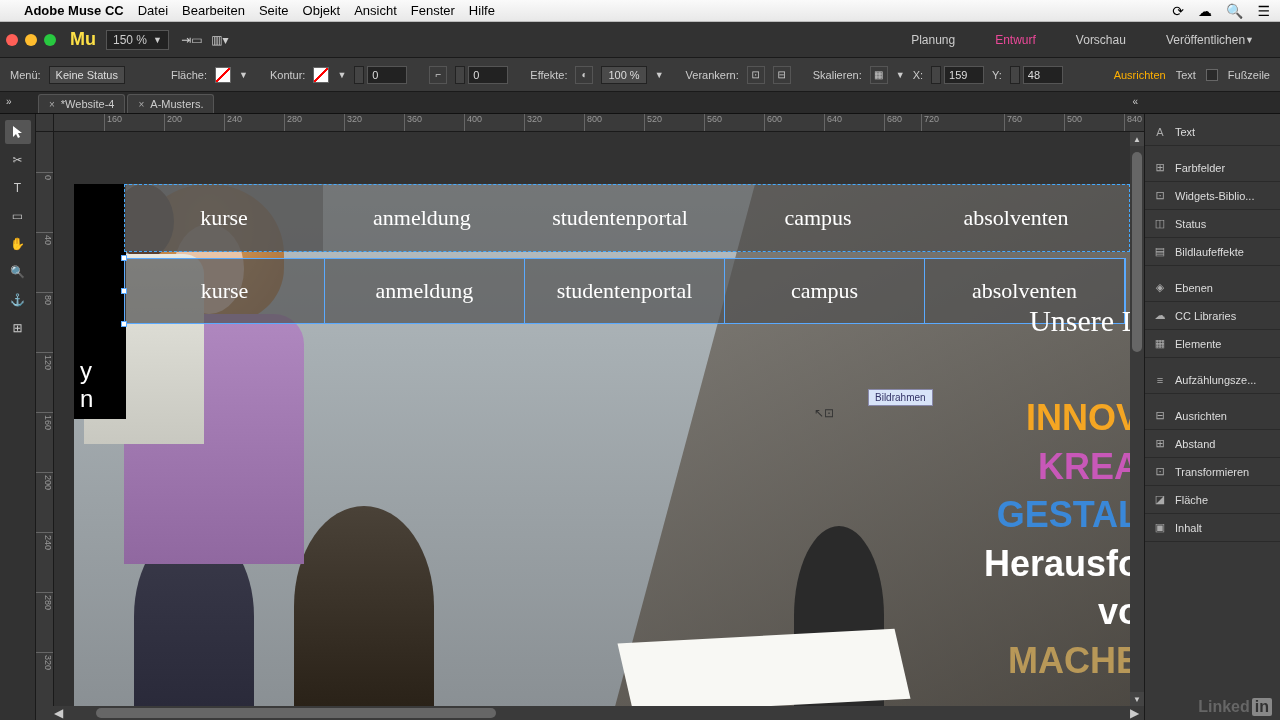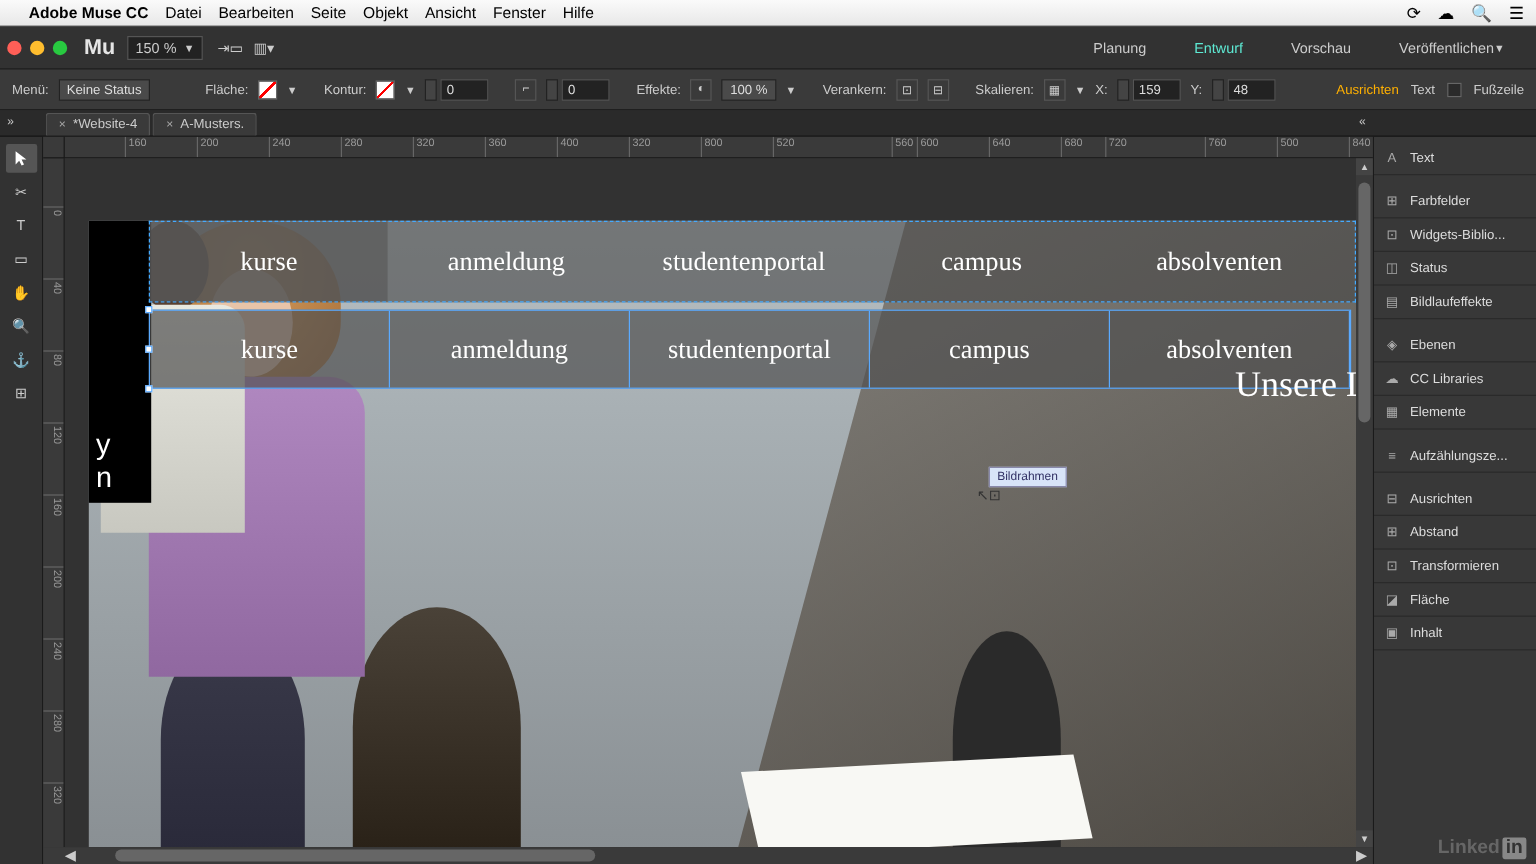--- a/index.html
+++ b/index.html
@@ -17,7 +17,7 @@
 .traffic .r { background: #ff5f57; }
 .traffic .y { background: #ffbd2e; }
 .traffic .g { background: #28c940; }
-.mu-logo { color: #e5e5e5; font-weight: bold; font-size: 18px; margin-right: 10px; }
+.mu-logo { color: #fde047; font-weight: bold; font-size: 18px; margin-right: 10px; }
 .zoom-box { background: #222; border: 1px solid #555; padding: 2px 6px; display: flex; align-items: center; margin-right: 12px; }
 .zoom-box .chev { margin-left: 6px; font-size: 9px; }
 .tb-icon { width: 22px; height: 22px; display: flex; align-items: center; justify-content: center; margin-right: 6px; color: #ccc; }

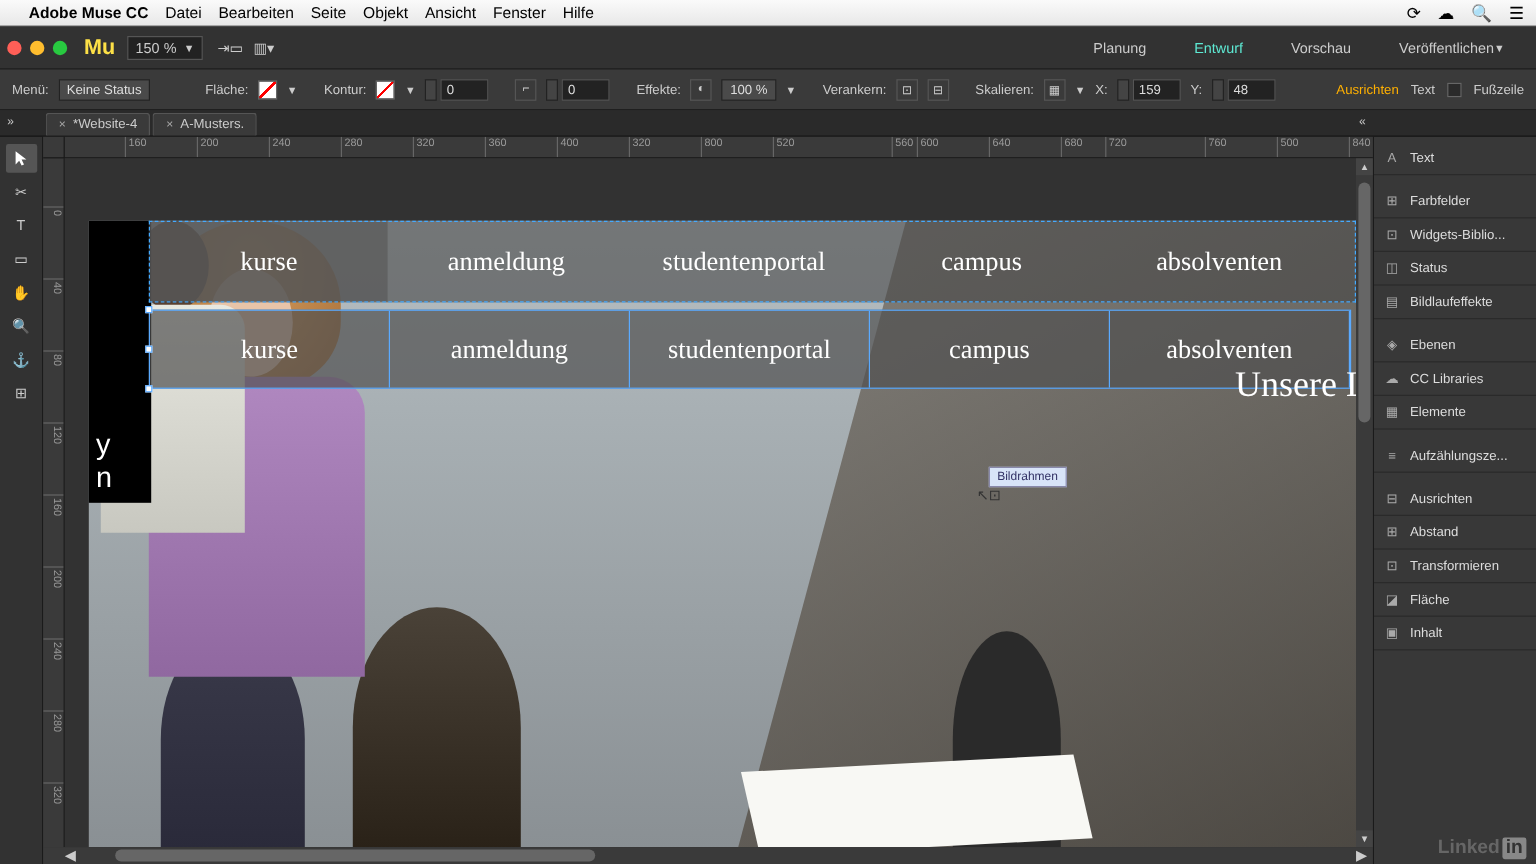--- a/index.html
+++ b/index.html
@@ -23,7 +23,7 @@
 .tb-icon { width: 22px; height: 22px; display: flex; align-items: center; justify-content: center; margin-right: 6px; color: #ccc; }
 .top-tabs { margin-left: auto; display: flex; height: 100%; }
 .top-tabs .tab { padding: 0 20px; display: flex; align-items: center; color: #ccc; }
-.top-tabs .tab.active { color: #5eead4; }
+.top-tabs .tab.active { color: #ec4899; }
 
 .control-bar { height: 34px; background: #3a3a3a; display: flex; align-items: center; padding: 0 10px; border-bottom: 1px solid #1a1a1a; font-size: 11px; gap: 8px; }
 .control-bar .label { color: #ccc; }

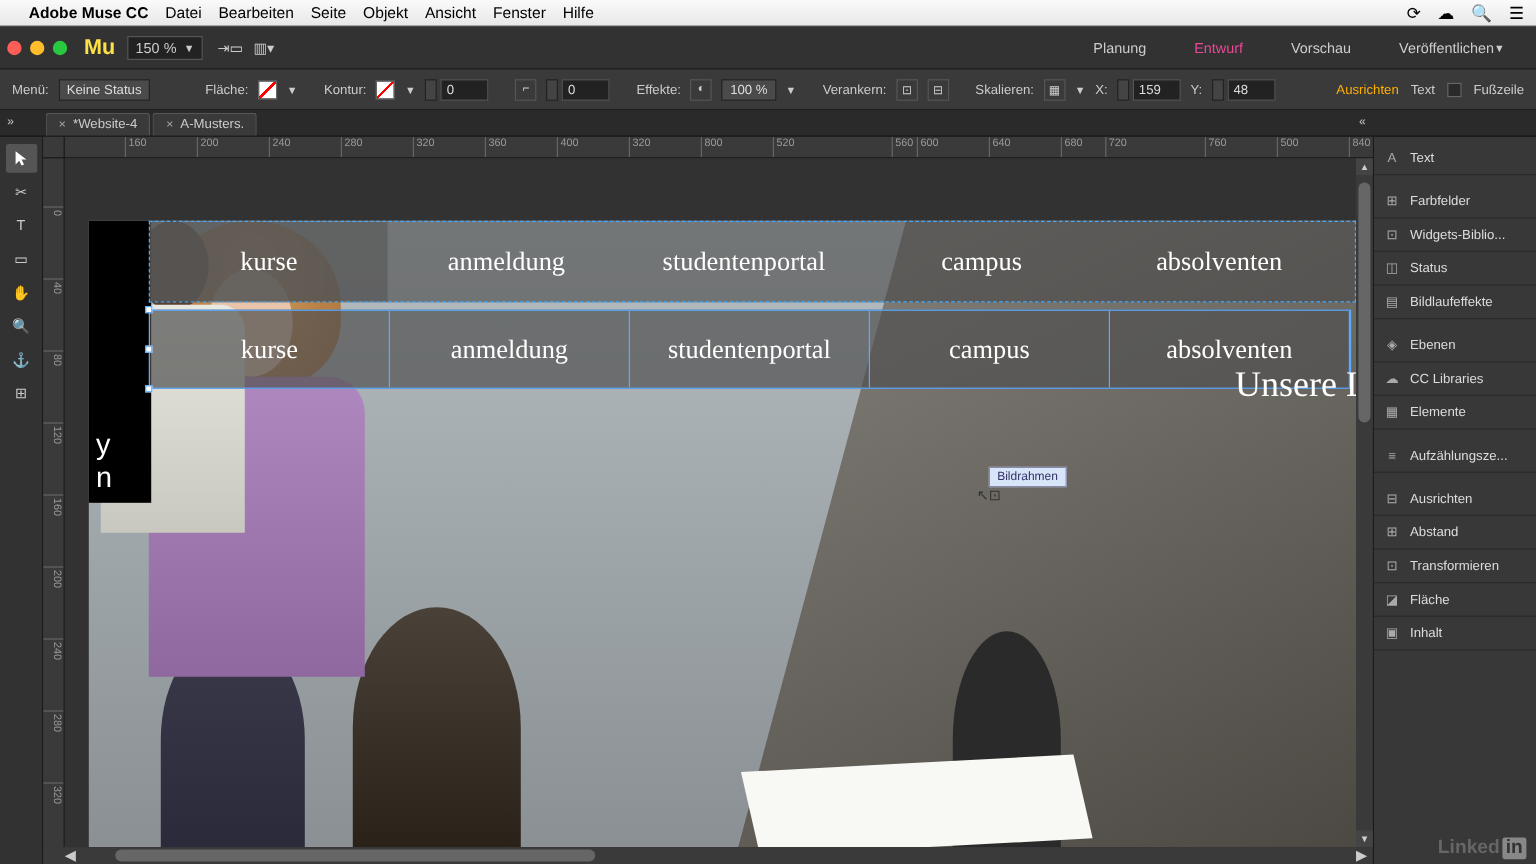--- a/index.html
+++ b/index.html
@@ -252,7 +252,7 @@
       <div class="tick" style="left:470px">320</div>
       <div class="tick" style="left:530px">800</div>
       <div class="tick" style="left:590px">520</div>
-      <div class="tick" style="left:689px">560</div>
+      <div class="tick" style="left:650px">560</div>
       <div class="tick" style="left:710px">600</div>
       <div class="tick" style="left:770px">640</div>
       <div class="tick" style="left:830px">680</div>

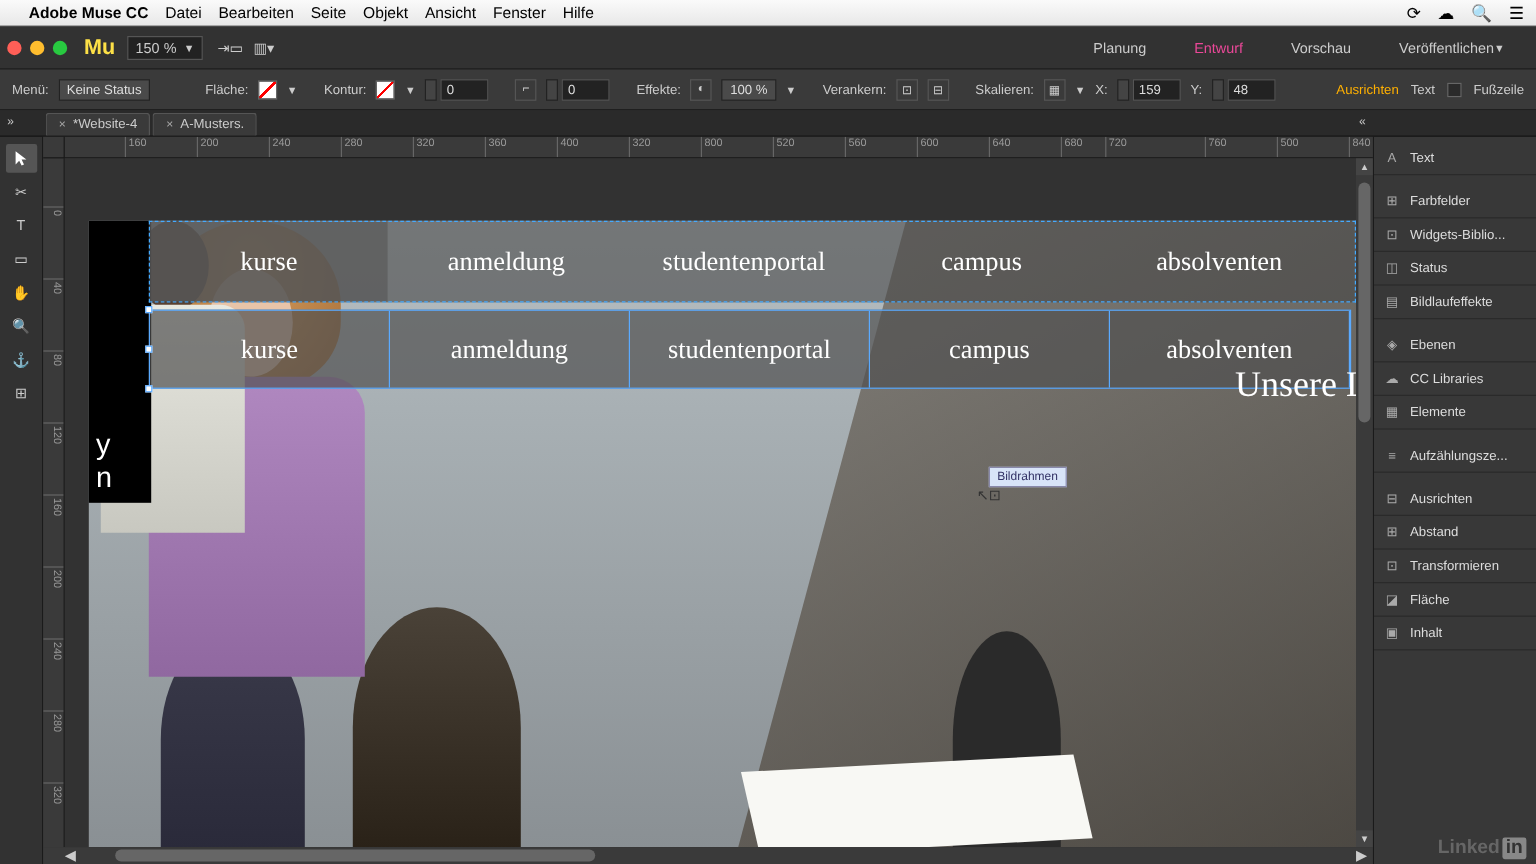--- a/index.html
+++ b/index.html
@@ -96,7 +96,7 @@
 .left-dark { position: absolute; top: 40px; left: 0; width: 52px; height: 235px; background: #000; color: #fff; display: flex; flex-direction: column; justify-content: flex-end; padding: 6px; font-family: Georgia, serif; }
 .left-dark div { font-size: 24px; }
 
-.tooltip { position: absolute; background: #d8e4f8; border: 1px solid #88a; color: #336; font-size: 10px; padding: 2px 6px; }
+.tooltip { position: absolute; background: #d8e4f8; border: 1px solid #88a; color: #336; font-size: 10px; padding: 2px 6px; margin-left: 44px; }
 .crosshair { position: absolute; font-size: 12px; color: #333; }
 
 .v-scroll { width: 14px; background: #3a3a3a; position: relative; }

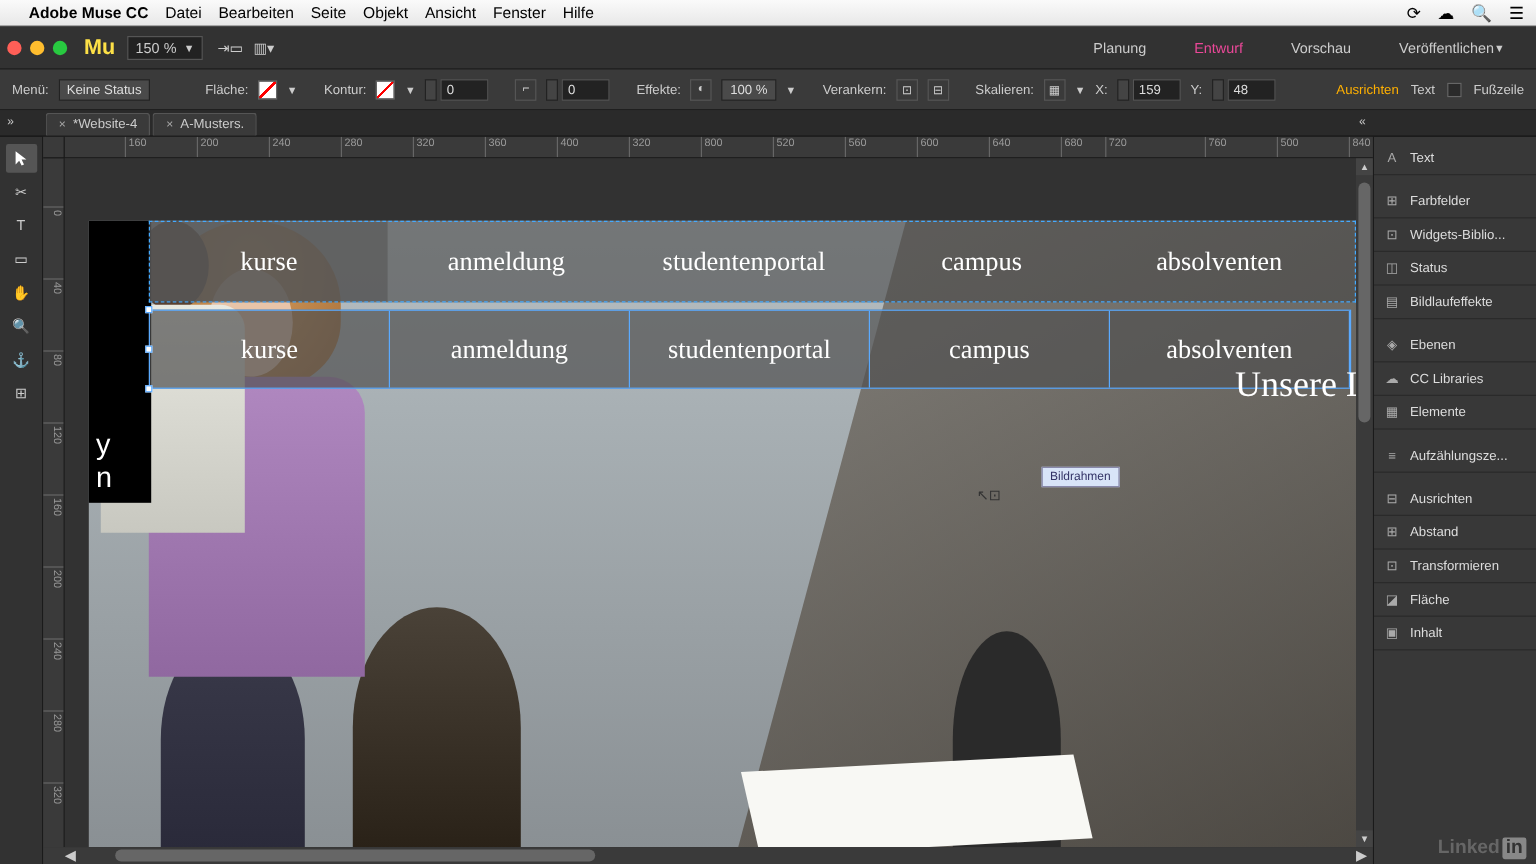--- a/index.html
+++ b/index.html
@@ -317,6 +317,14 @@
           </div>
 
           <div class="overflow-text">Unsere L</div>
+          <div class="words">
+            <div class="w1">INNOV</div>
+            <div class="w2">KREA</div>
+            <div class="w3">GESTAL</div>
+            <div class="w4">Herausfo</div>
+            <div class="w5">vo</div>
+            <div class="w6">MACHE</div>
+          </div>
 
           <div class="tooltip" style="left:750px; top:245px">Bildrahmen</div>
           <div class="crosshair" style="left:740px; top:262px">↖⊡</div>

